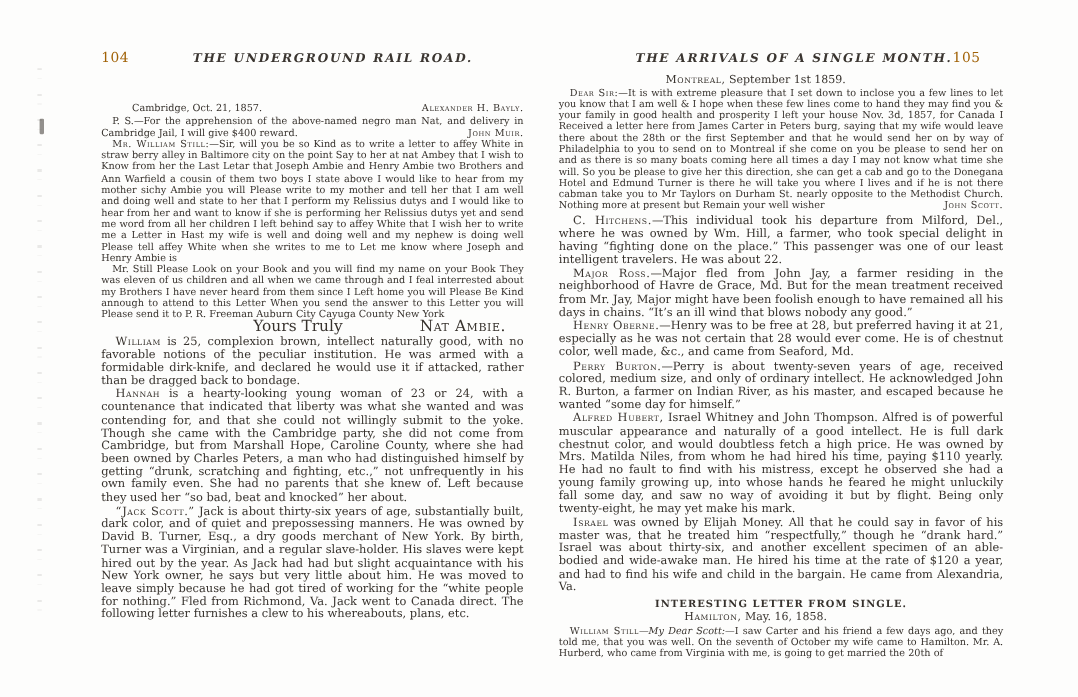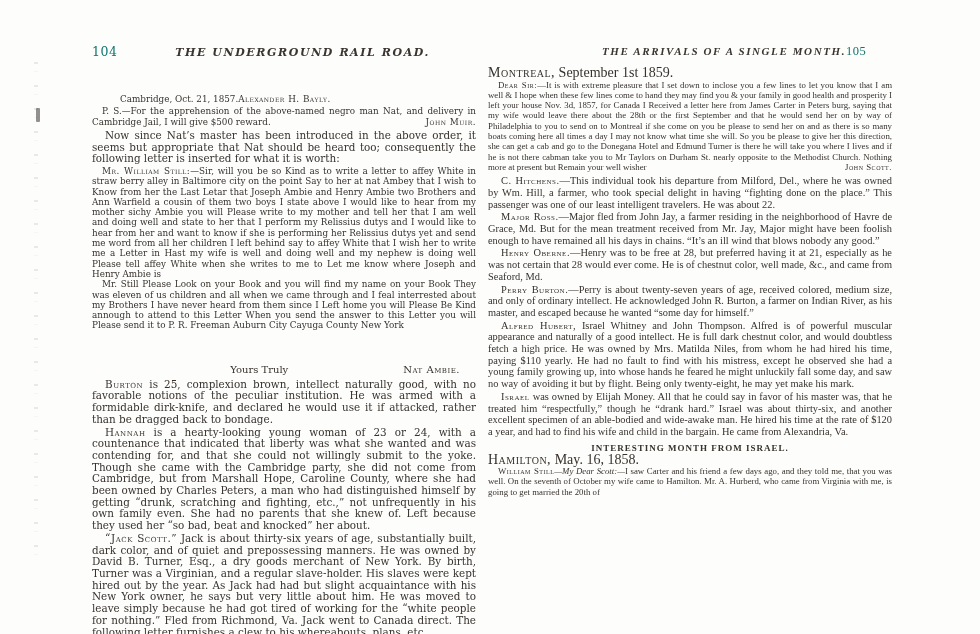--- a/index.html
+++ b/index.html
@@ -16,7 +16,7 @@
   .page-right { left:488px; width:404px;font-family:Liberation Serif, serif; }
 
   .running-head { display:flex; align-items:baseline; margin-bottom:9px; }
-  .running-head .pagenum { width:46px; font-size:12.5px; letter-spacing:0.5px; color:#0f766e; }
+  .running-head .pagenum { width:46px; font-size:12.5px; letter-spacing:0.5px; color:#a16207; }
   .page-right .running-head .pagenum { text-align:left; }
   .running-head .title {
     flex:1; text-align:right; font-style:italic; font-weight:bold;

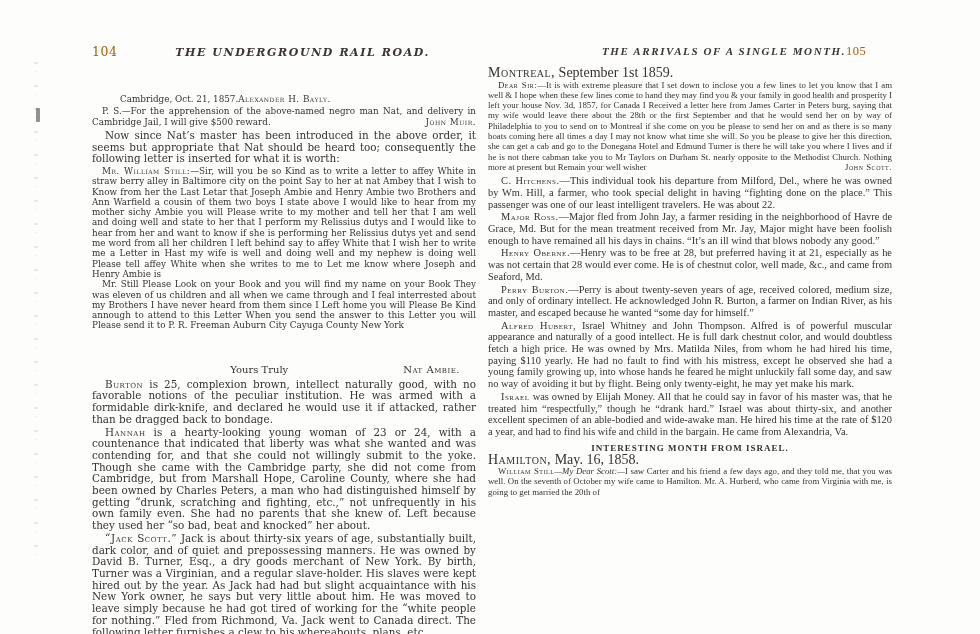--- a/index.html
+++ b/index.html
@@ -13,7 +13,7 @@
   }
   .page { position:absolute; top:44px; }
   .page-left  { left:92px;  width:384px; }
-  .page-right { left:488px; width:404px;font-family:Liberation Serif, serif; }
+  .page-right { left:508px; width:404px; }
 
   .running-head { display:flex; align-items:baseline; margin-bottom:9px; }
   .running-head .pagenum { width:46px; font-size:12.5px; letter-spacing:0.5px; color:#a16207; }

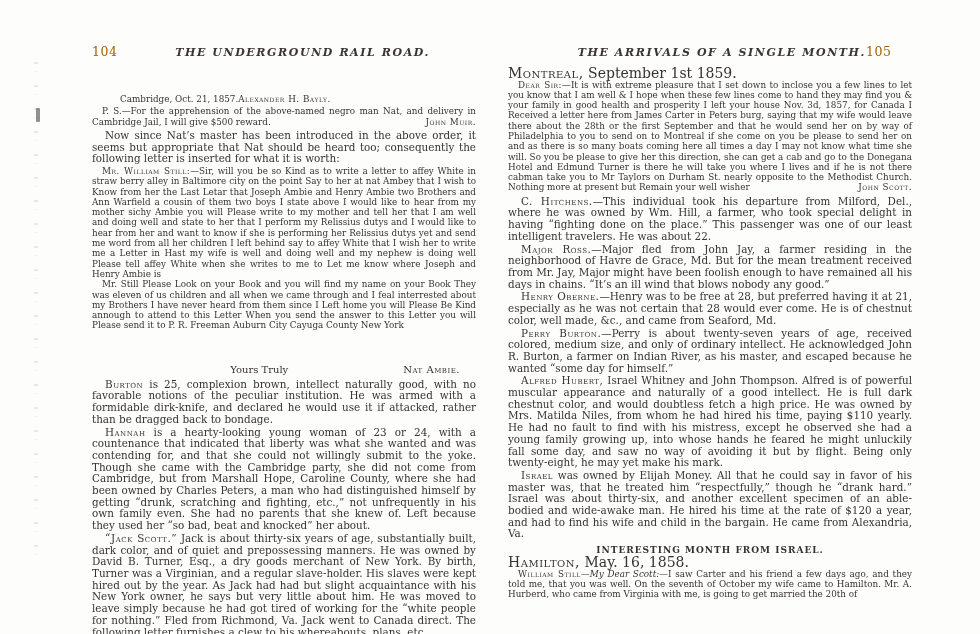--- a/index.html
+++ b/index.html
@@ -33,7 +33,7 @@
   .sigrow { display:flex; padding-left:28px; line-height:10.3px;margin-top:35px; }
   .sigfloat { float:right; }
 
-  .dateline { text-align:left; padding-right:46px; font-size:14px; line-height:10.5px; margin:2px 0 1px; }
+  .dateline { text-align:center; padding-right:46px; font-size:10px; line-height:10.5px; margin:2px 0 1px; }
 
   .closingrow { position:relative; height:11px; margin-bottom:3px; font-size:10px;margin-top:34px; }
   .closingrow .closing   { position:absolute; left:36%; }

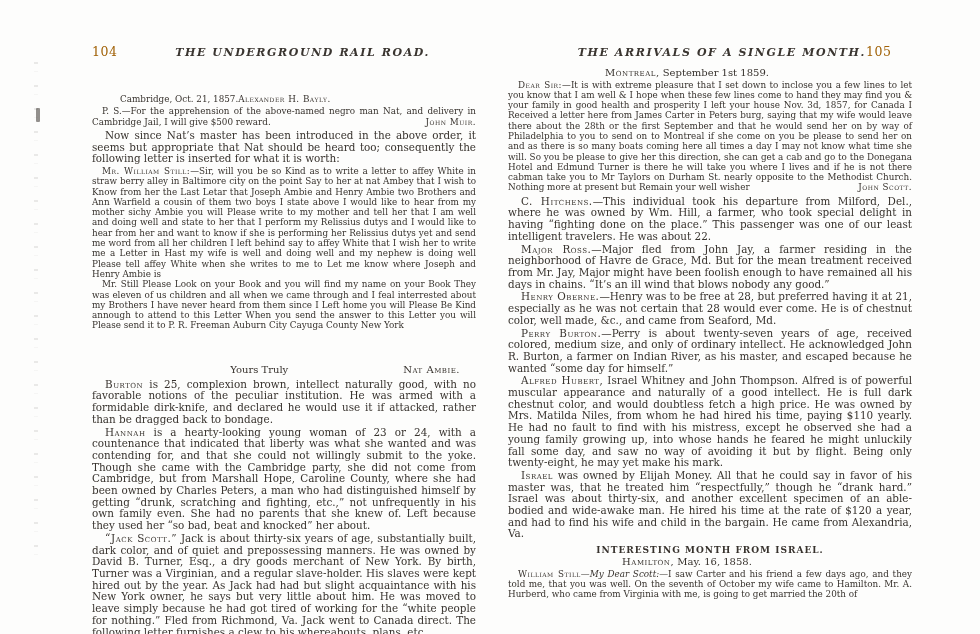--- a/index.html
+++ b/index.html
@@ -30,7 +30,7 @@
   .sc { font-variant:small-caps; letter-spacing:0.5px; }
   .it { font-style:italic; }
 
-  .sigrow { display:flex; padding-left:28px; line-height:10.3px;margin-top:35px; }
+  .sigrow { display:flex; justify-content:space-between; padding-left:28px; line-height:10.3px;margin-top:35px; }
   .sigfloat { float:right; }
 
   .dateline { text-align:center; padding-right:46px; font-size:10px; line-height:10.5px; margin:2px 0 1px; }

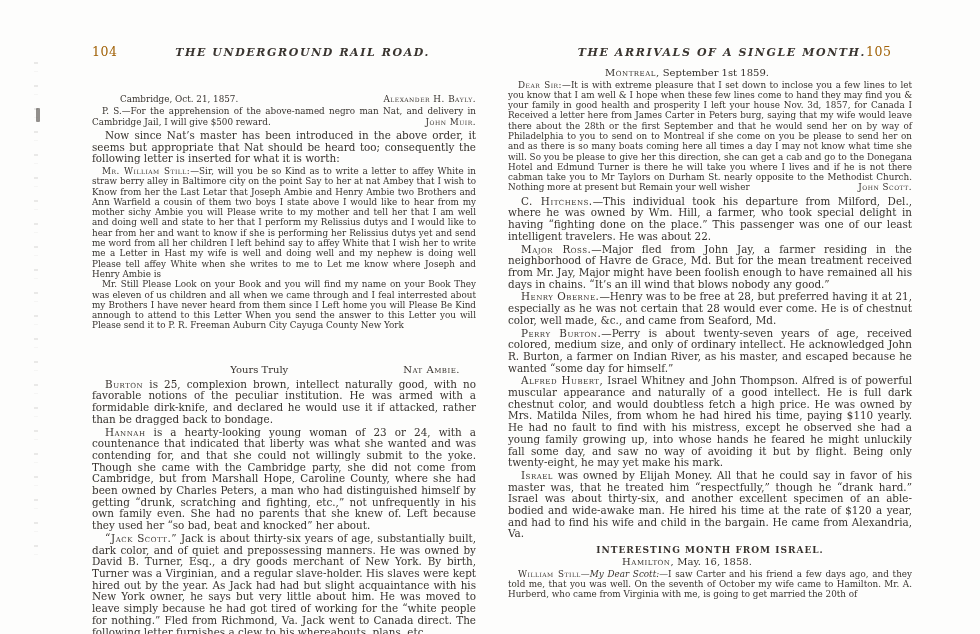--- a/index.html
+++ b/index.html
@@ -70,7 +70,7 @@
       <span>Cambridge, Oct. 21, 1857.</span>
       <span class="sc">Alexander H. Bayly.</span>
     </div>
-    <p class="letter-gap"><span>P. S.—For the apprehension of the above-named negro man Nat, and delivery in Cambridge Jail, I will give $500 reward.</span><span class="sc sigfloat">John Muir.</span></p>
+    <p class="letter-gap"><span>P. S.—For the apprehension of the above-named negro man Nat, and delivery in Cambridge Jail, I will give $400 reward.</span><span class="sc sigfloat">John Muir.</span></p>
   </div>
 
   <p class="bodytype block-gap">Now since Nat’s master has been introduced in the above order, it seems but appropriate that Nat should be heard too; consequently the following letter is inserted for what it is worth:</p>

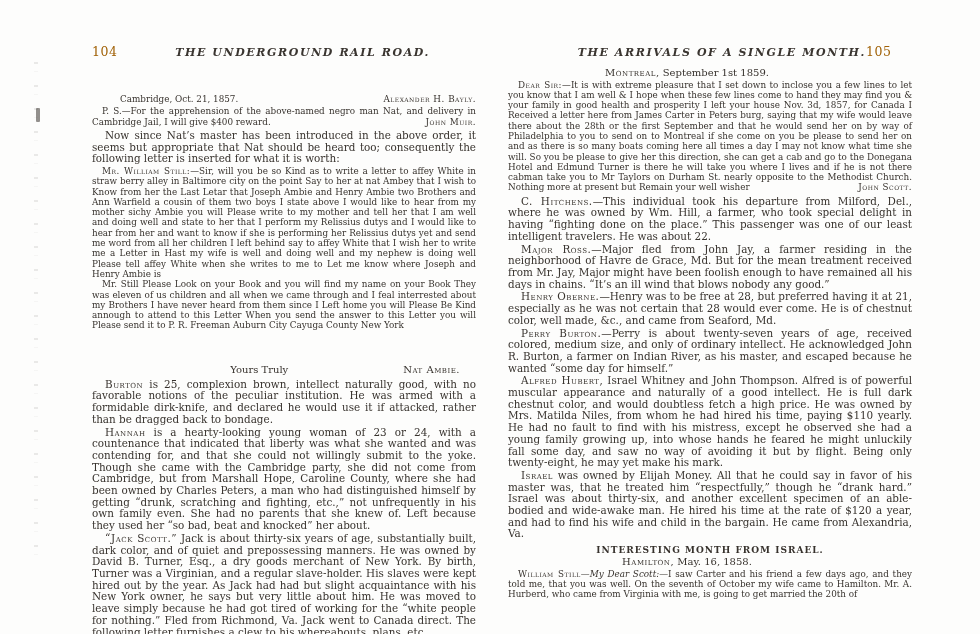--- a/index.html
+++ b/index.html
@@ -73,7 +73,6 @@
     <p class="letter-gap"><span>P. S.—For the apprehension of the above-named negro man Nat, and delivery in Cambridge Jail, I will give $400 reward.</span><span class="sc sigfloat">John Muir.</span></p>
   </div>
 
-  <p class="bodytype block-gap">Now since Nat’s master has been introduced in the above order, it seems but appropriate that Nat should be heard too; consequently the following letter is inserted for what it is worth:</p>
 
 
   <div class="smalltype">

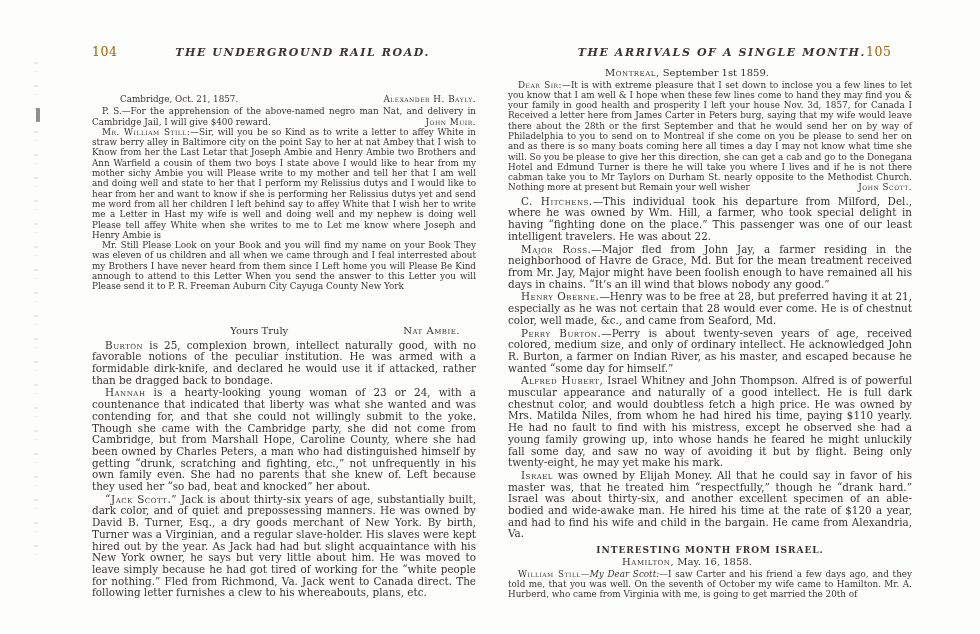--- a/index.html
+++ b/index.html
@@ -35,7 +35,7 @@
 
   .dateline { text-align:center; padding-right:46px; font-size:10px; line-height:10.5px; margin:2px 0 1px; }
 
-  .closingrow { position:relative; height:11px; margin-bottom:3px; font-size:10px;margin-top:34px; }
+  .closingrow { position:relative; height:11px; margin-bottom:3px; font-size:14px; }
   .closingrow .closing   { position:absolute; left:36%; }
   .closingrow .signature { position:absolute; right:16px; }
 

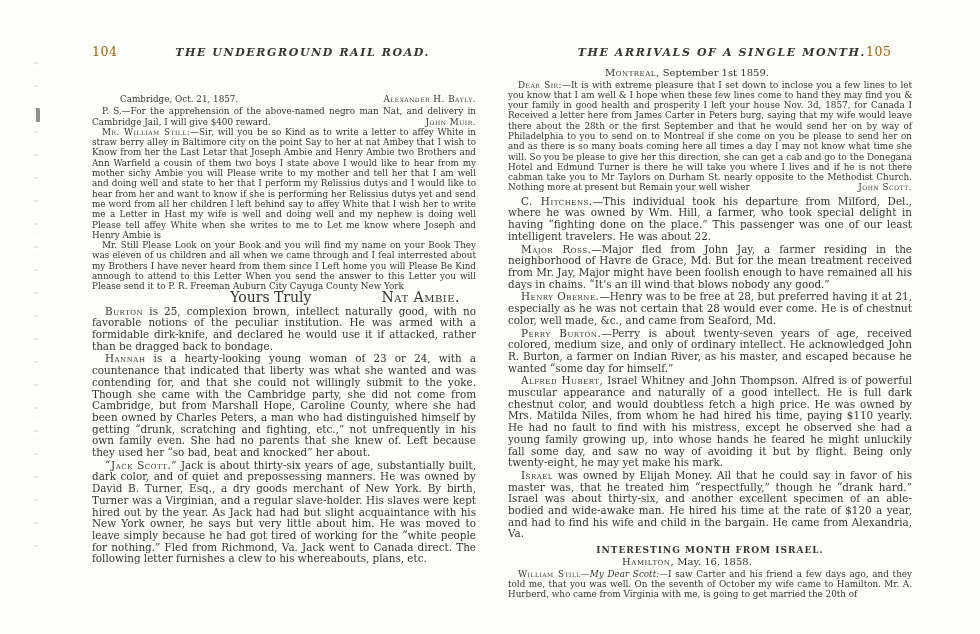--- a/index.html
+++ b/index.html
@@ -84,7 +84,7 @@
     </div>
   </div>
 
-  <p class="bodytype"><span class="sc">Burton</span><span> is 25, complexion brown, intellect naturally good, with no favorable notions of the peculiar institution. He was armed with a formidable dirk-knife, and declared he would use it if attacked, rather than be dragged back to bondage.</span></p>
+  <p class="bodytype"><span class="sc">William</span><span> is 25, complexion brown, intellect naturally good, with no favorable notions of the peculiar institution. He was armed with a formidable dirk-knife, and declared he would use it if attacked, rather than be dragged back to bondage.</span></p>
 
   <p class="bodytype"><span class="sc">Hannah</span><span> is a hearty-looking young woman of 23 or 24, with a countenance that indicated that liberty was what she wanted and was contending for, and that she could not willingly submit to the yoke. Though she came with the Cambridge party, she did not come from Cambridge, but from Marshall Hope, Caroline County, where she had been owned by Charles Peters, a man who had distinguished himself by getting “drunk, scratching and fighting, etc.,” not unfrequently in his own family even. She had no parents that she knew of. Left because they used her “so bad, beat and knocked” her about.</span></p>
 

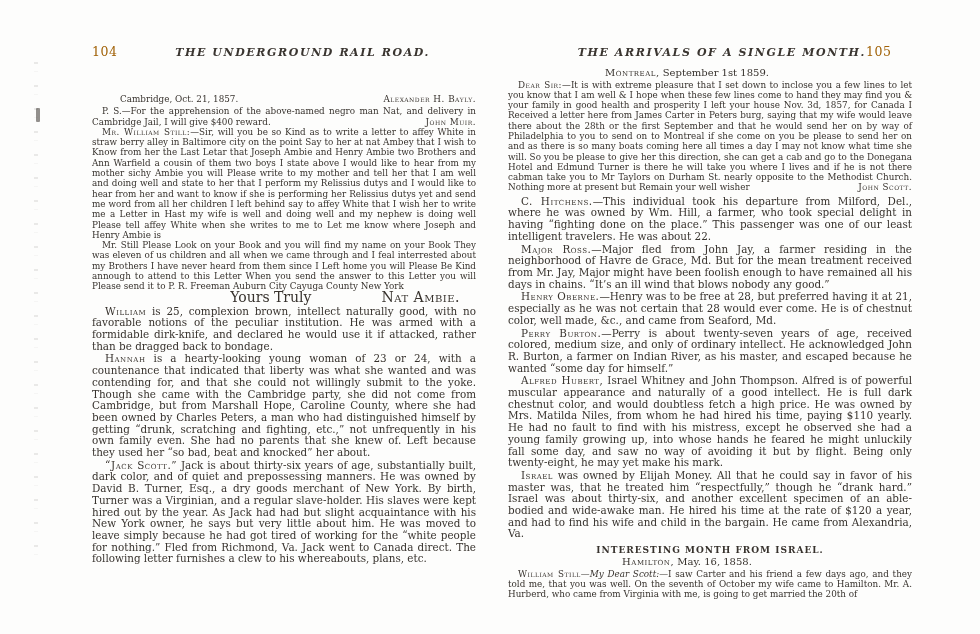--- a/index.html
+++ b/index.html
@@ -120,7 +120,7 @@
 
   <p class="bodytype"><span class="sc">Israel</span><span> was owned by Elijah Money. All that he could say in favor of his master was, that he treated him “respectfully,” though he “drank hard.” Israel was about thirty-six, and another excellent specimen of an able-bodied and wide-awake man. He hired his time at the rate of $120 a year, and had to find his wife and child in the bargain. He came from Alexandria, Va.</span></p>
 
-  <div class="subheading">INTERESTING MONTH FROM ISRAEL.</div>
+  <div class="subheading">INTERESTING LETTER FROM SINGLE.</div>
 
   <div class="dateline">
     <span class="sc">Hamilton,</span><span> May. 16, 1858.</span>

